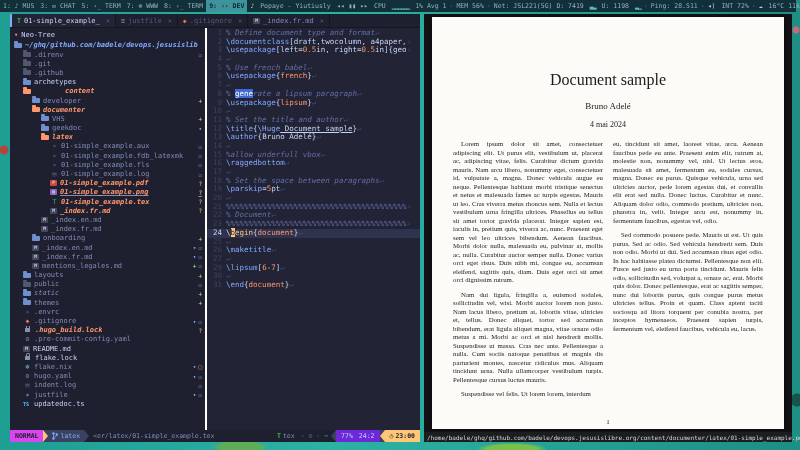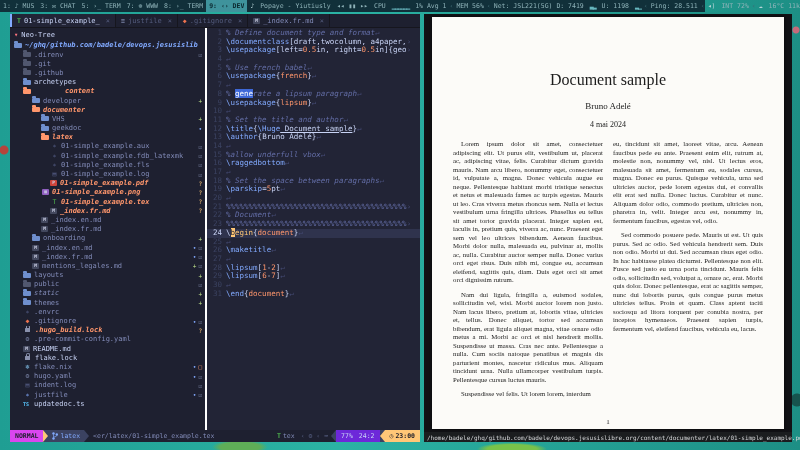--- a/index.html
+++ b/index.html
@@ -15,7 +15,7 @@
       linear-gradient(90deg,#1f9e93,#2bb3a4 42%,#1d8f85 100%);
   }
   
-  .topbar{position:absolute;left:0;top:0;width:705px;height:12px;background:#11303a;
+  .topbar{position:absolute;left:0;top:0;width:796px;height:12px;background:#11303a;
     display:flex;align-items:flex-end;font-size:6.5px;color:#8fb3b9;white-space:nowrap}
   .ws{padding:0 3px;height:12px;line-height:12px;display:inline-block}
   .ws.active{background:#3f939c;color:#0b272e;font-weight:bold}

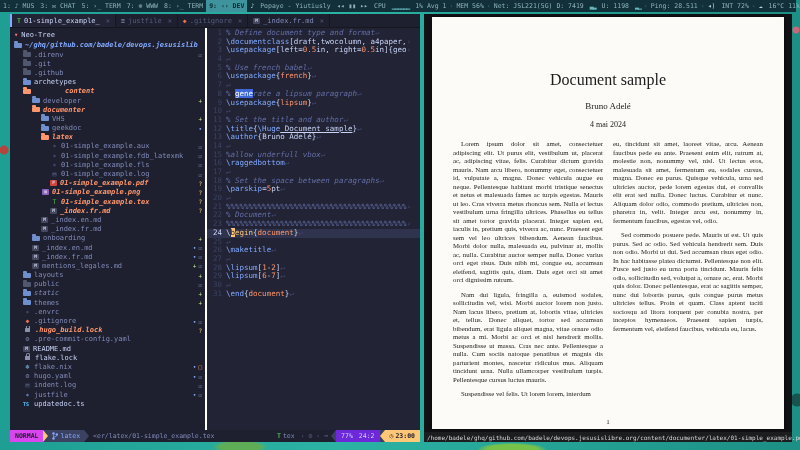--- a/index.html
+++ b/index.html
@@ -251,7 +251,7 @@
             <span class="sp"></span>
             <span class="badge" style="color: rgb(255, 199, 119);">?</span>
           </div>
-          <div class="tr" style="padding-left: 32px;">
+          <div class="tr" style="padding-left: 40px; text-decoration: underline;">
             <span class="bi" style="background: rgb(143, 95, 191);">▦</span>
             <span class="lbl st-orange">01-simple_example.png</span>
             <span class="sp"></span>

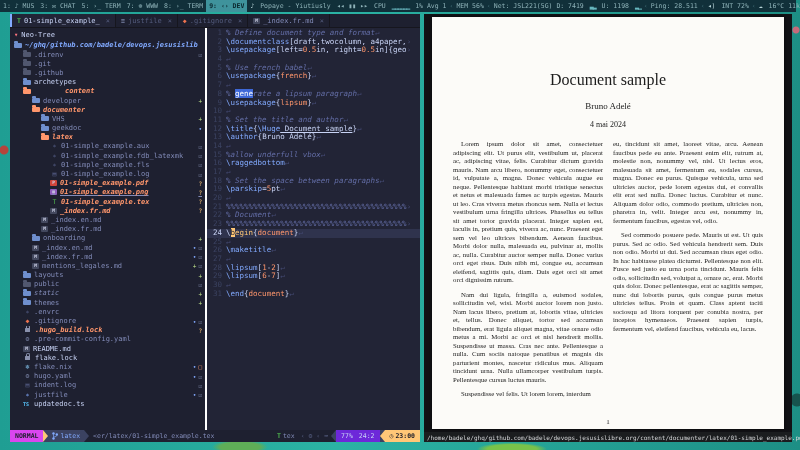--- a/index.html
+++ b/index.html
@@ -425,7 +425,6 @@
         <div class="cl"><span class="ln">25</span><span><span class="tk-d">↵</span></span></div>
         <div class="cl"><span class="ln">26</span><span><span class="tk-k">\maketitle</span><span class="tk-d">↵</span></span></div>
         <div class="cl"><span class="ln">27</span><span><span class="tk-d">↵</span></span></div>
-        <div class="cl"><span class="ln">28</span><span><span class="tk-k">\lipsum</span><span class="tk-t">[</span><span class="tk-n">1</span><span class="tk-t">-</span><span class="tk-n">2</span><span class="tk-t">]</span><span class="tk-d">↵</span></span></div>
         <div class="cl"><span class="ln">29</span><span><span class="tk-k">\lipsum</span><span class="tk-t">[</span><span class="tk-n">6</span><span class="tk-t">-</span><span class="tk-n">7</span><span class="tk-t">]</span><span class="tk-d">↵</span></span></div>
         <div class="cl"><span class="ln">30</span><span><span class="tk-d">↵</span></span></div>
         <div class="cl"><span class="ln">31</span><span><span class="tk-k">\end</span><span class="tk-t">{</span><span class="tk-a">document</span><span class="tk-t">}</span><span class="tk-d">↵</span></span></div>

